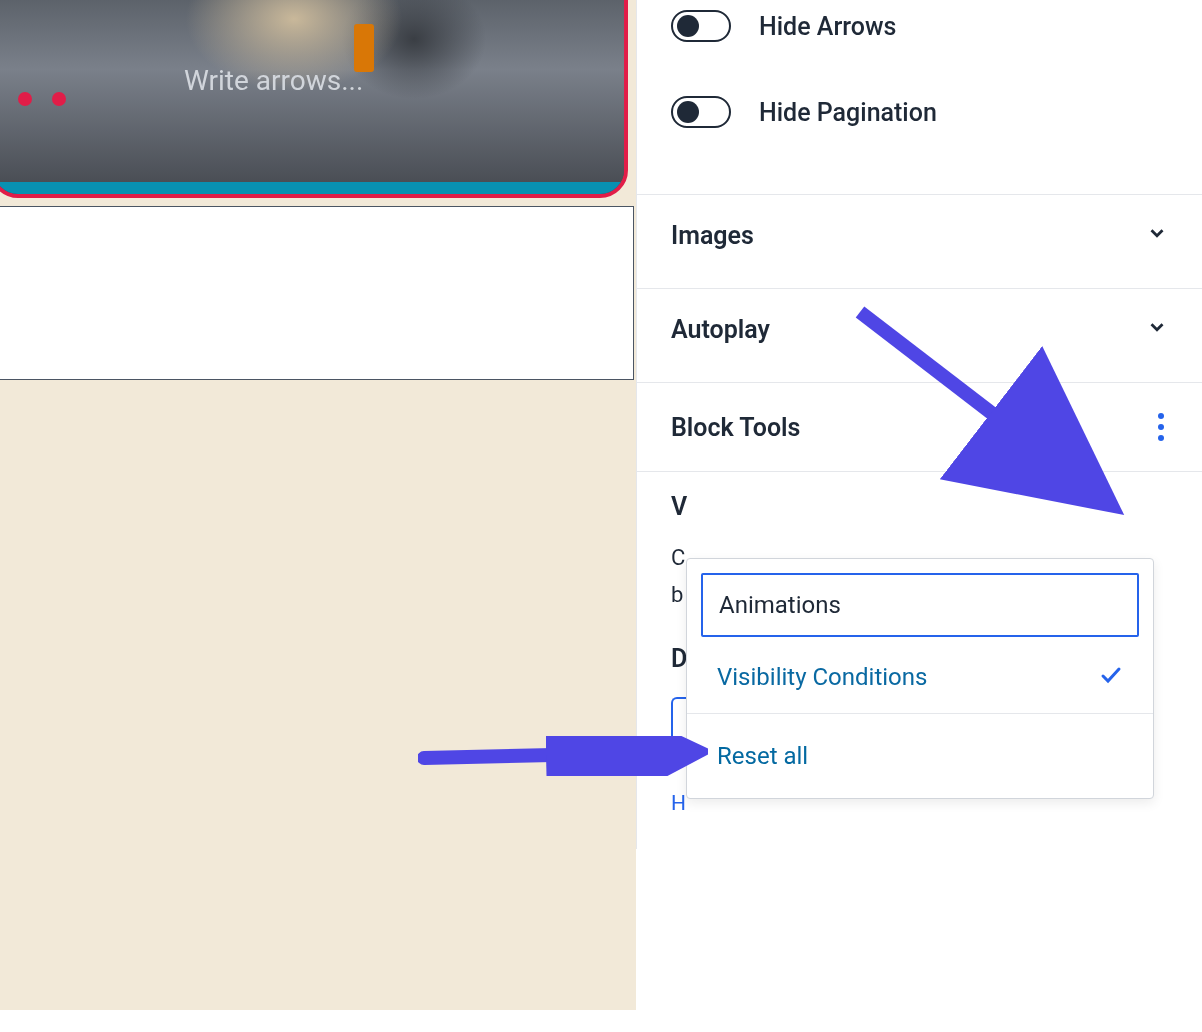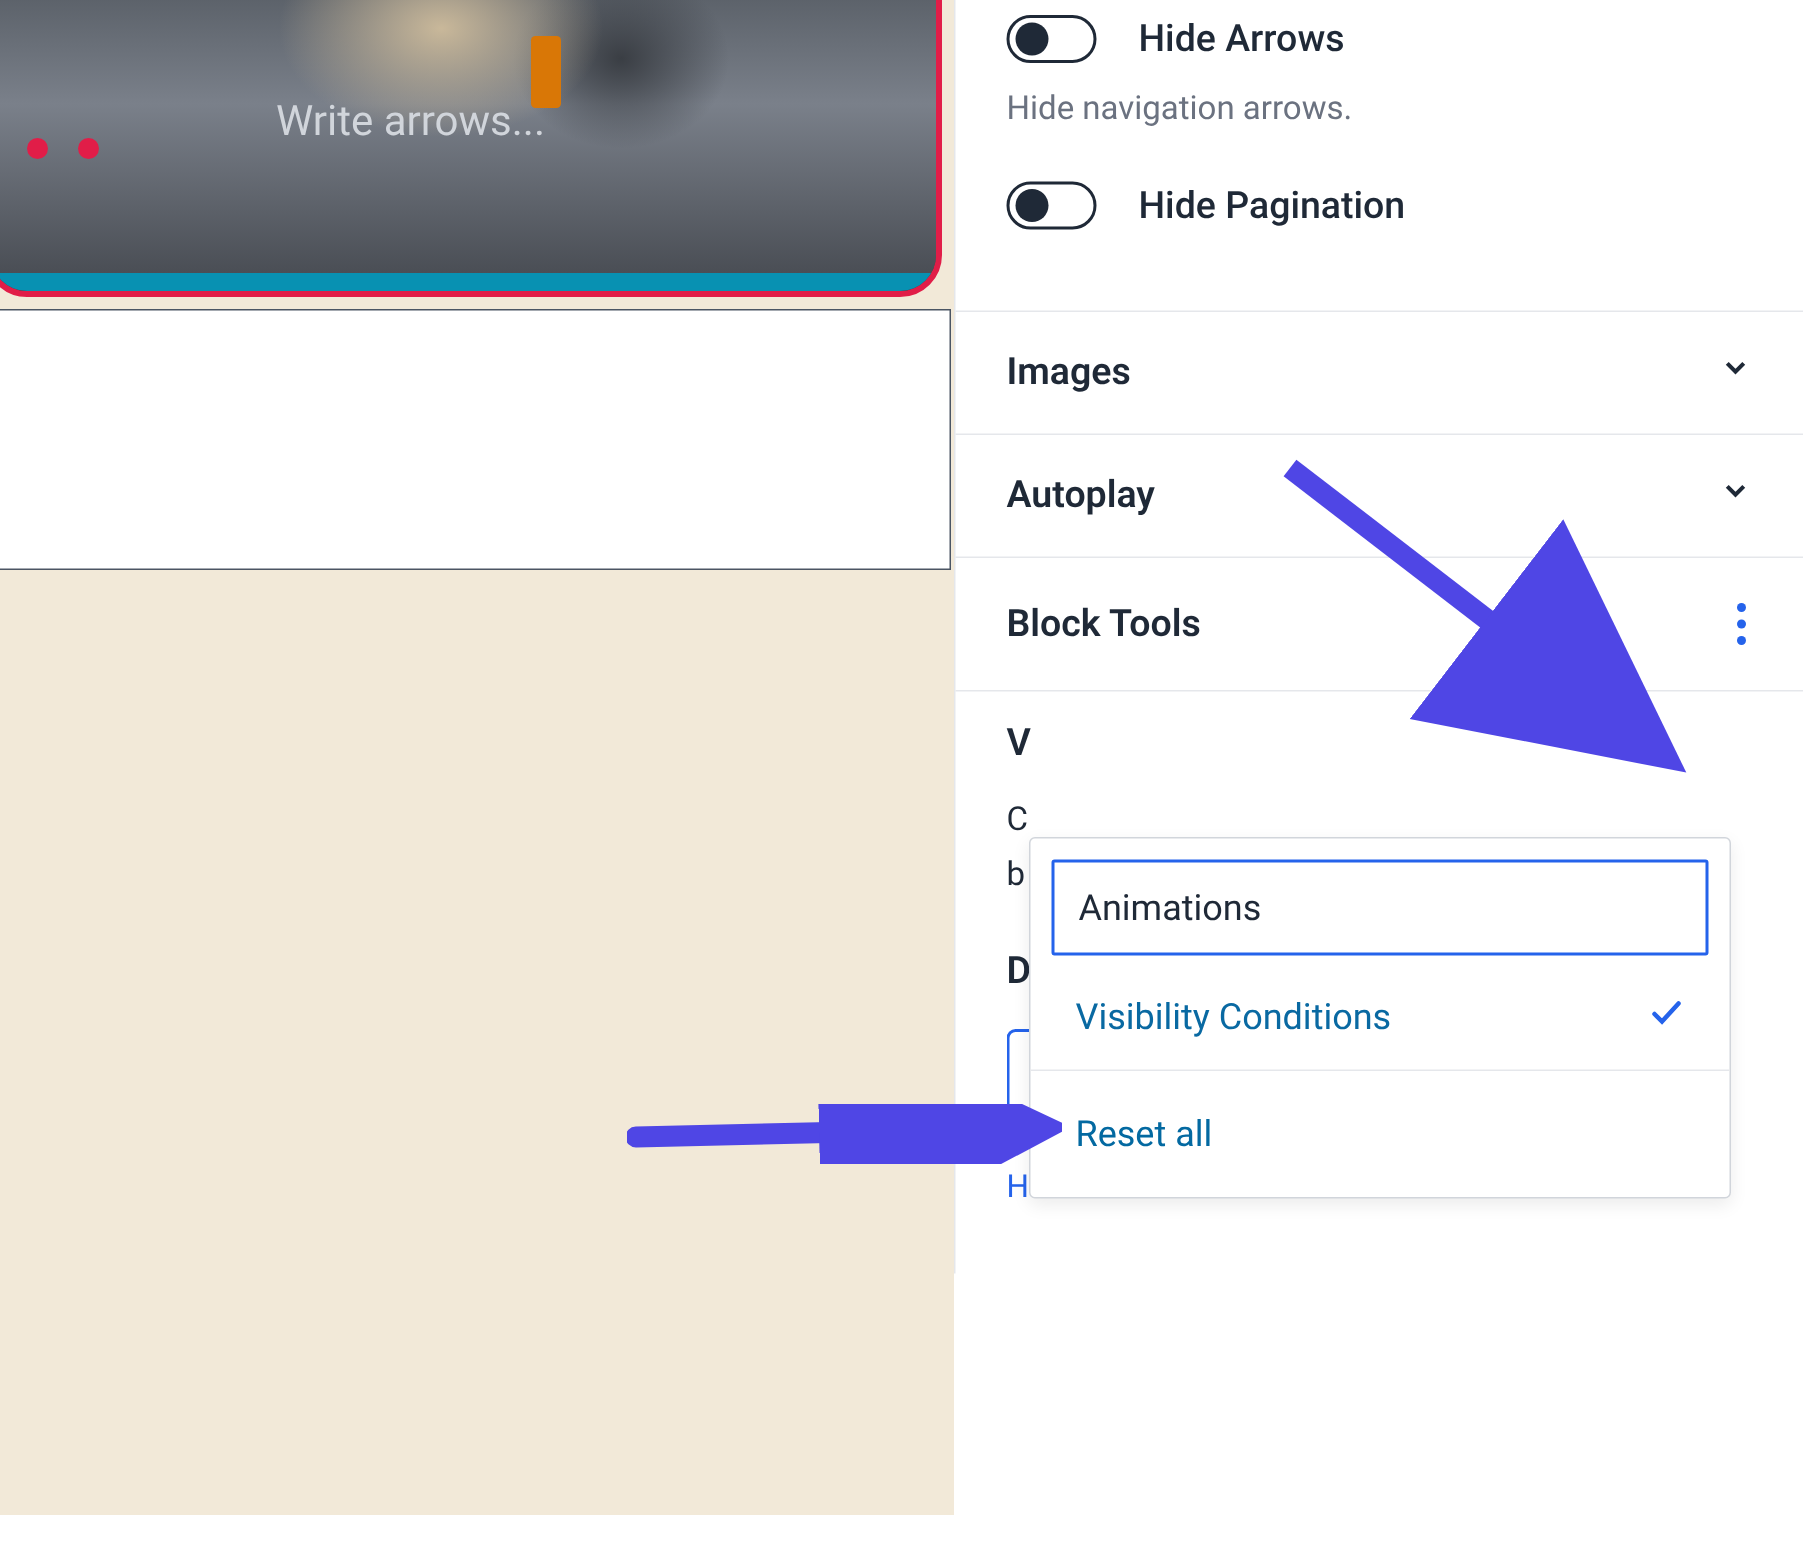--- a/index.html
+++ b/index.html
@@ -255,7 +255,6 @@
       </div>
       <span class="toggle-label">Hide Arrows</span>
     </div>
-    <div class="setting-desc">Hide navigation arrows.</div>
   </div>
 
   <div class="setting-row">

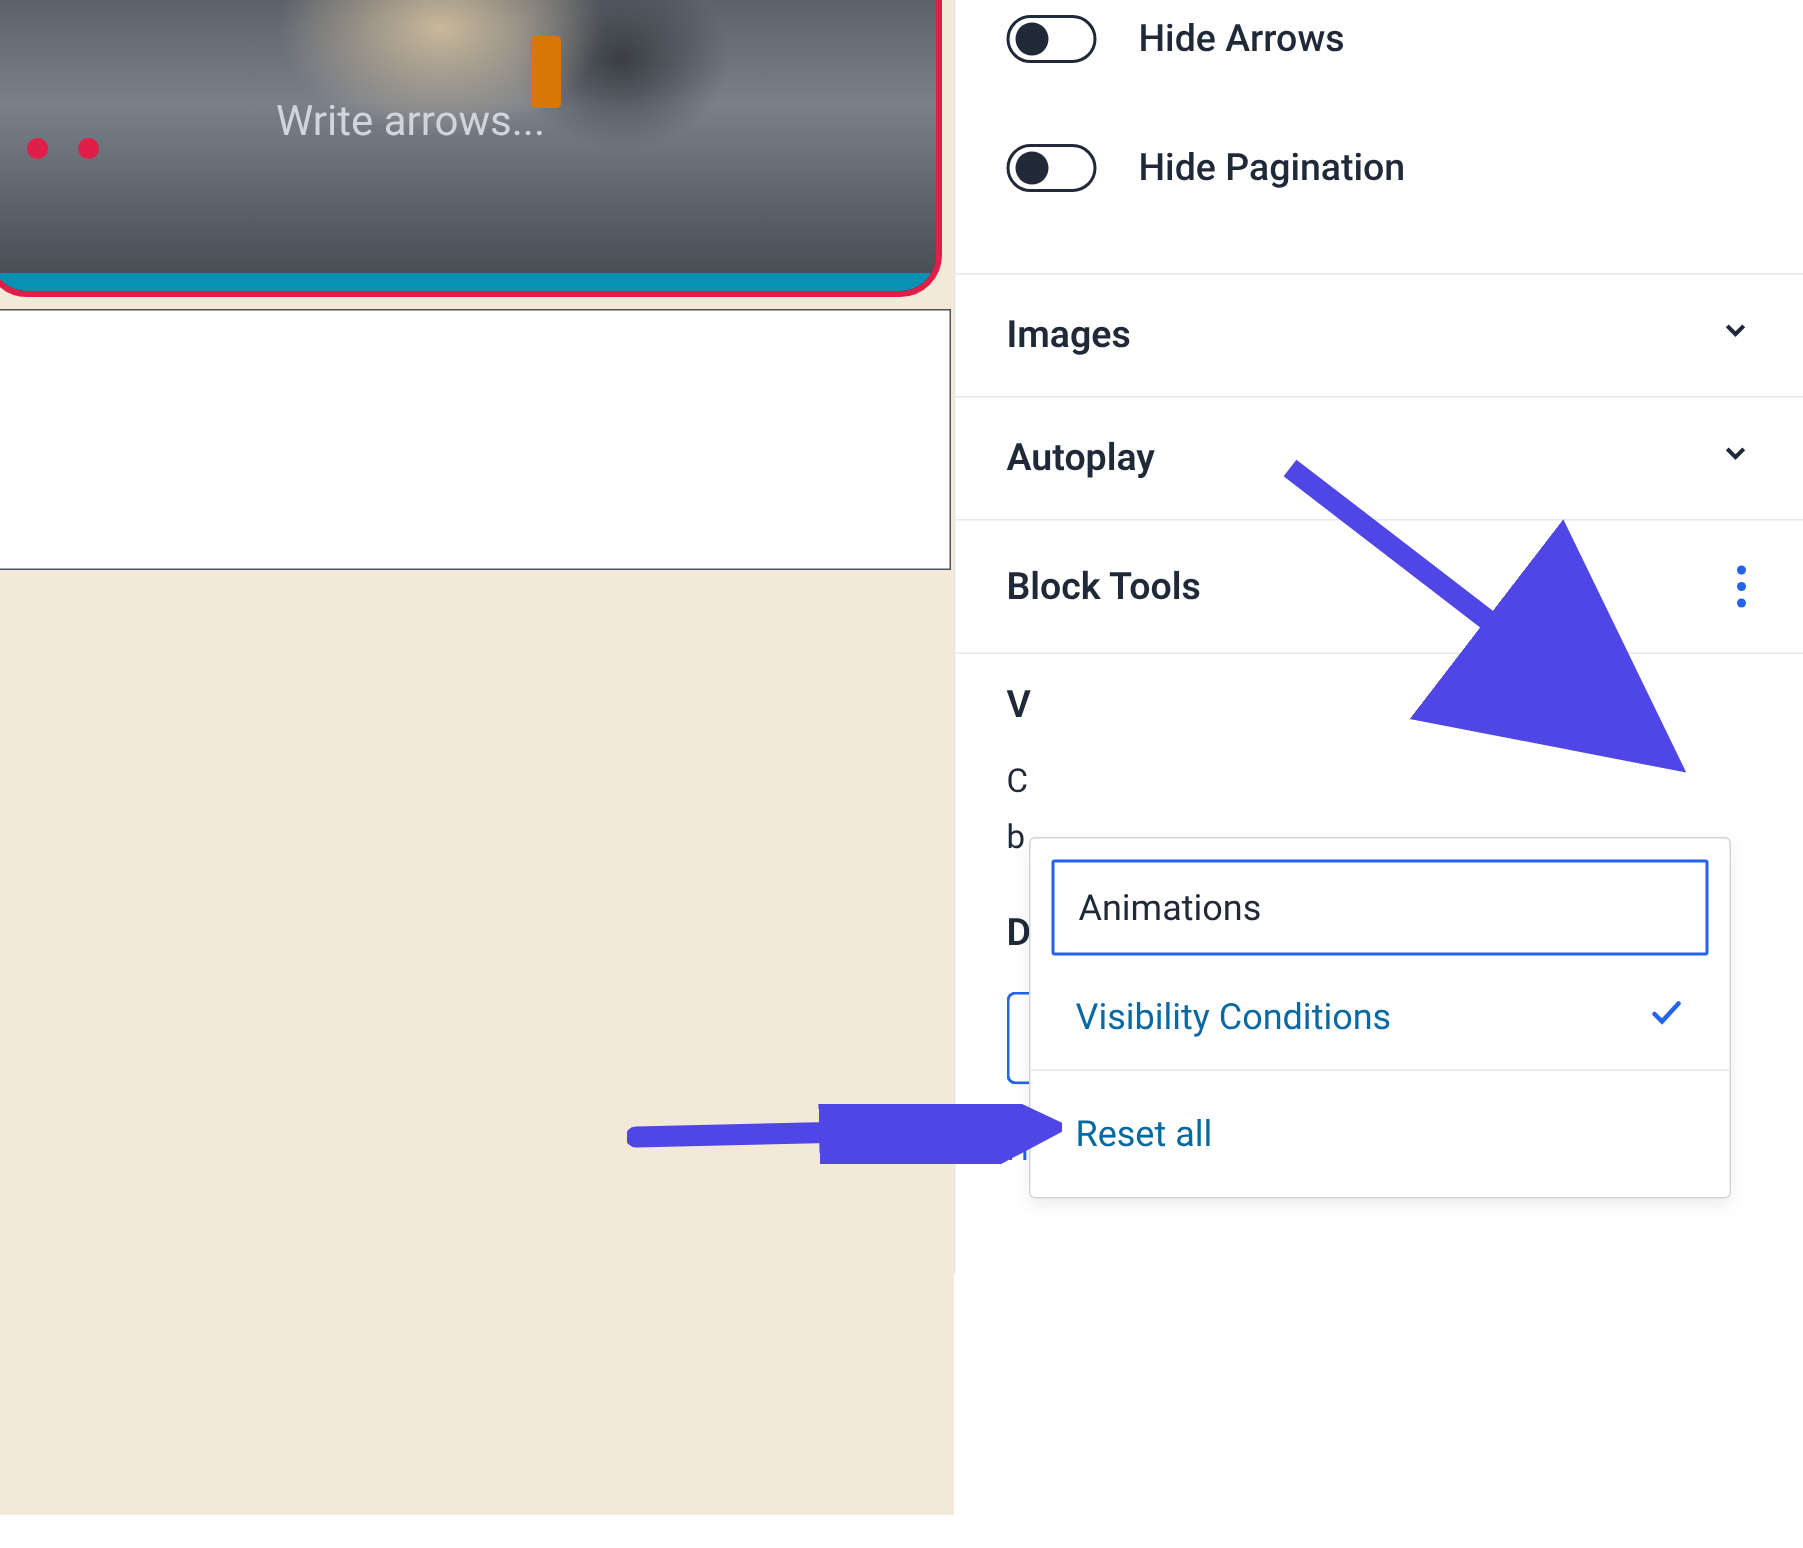--- a/index.html
+++ b/index.html
@@ -137,6 +137,7 @@
       font-size: 25px;
       font-weight: 600;
       color: #1f2937;
+      margin-top: 12px;
     }
     .chevron-icon svg { width: 22px; height: 22px; }
     .kebab-icon {

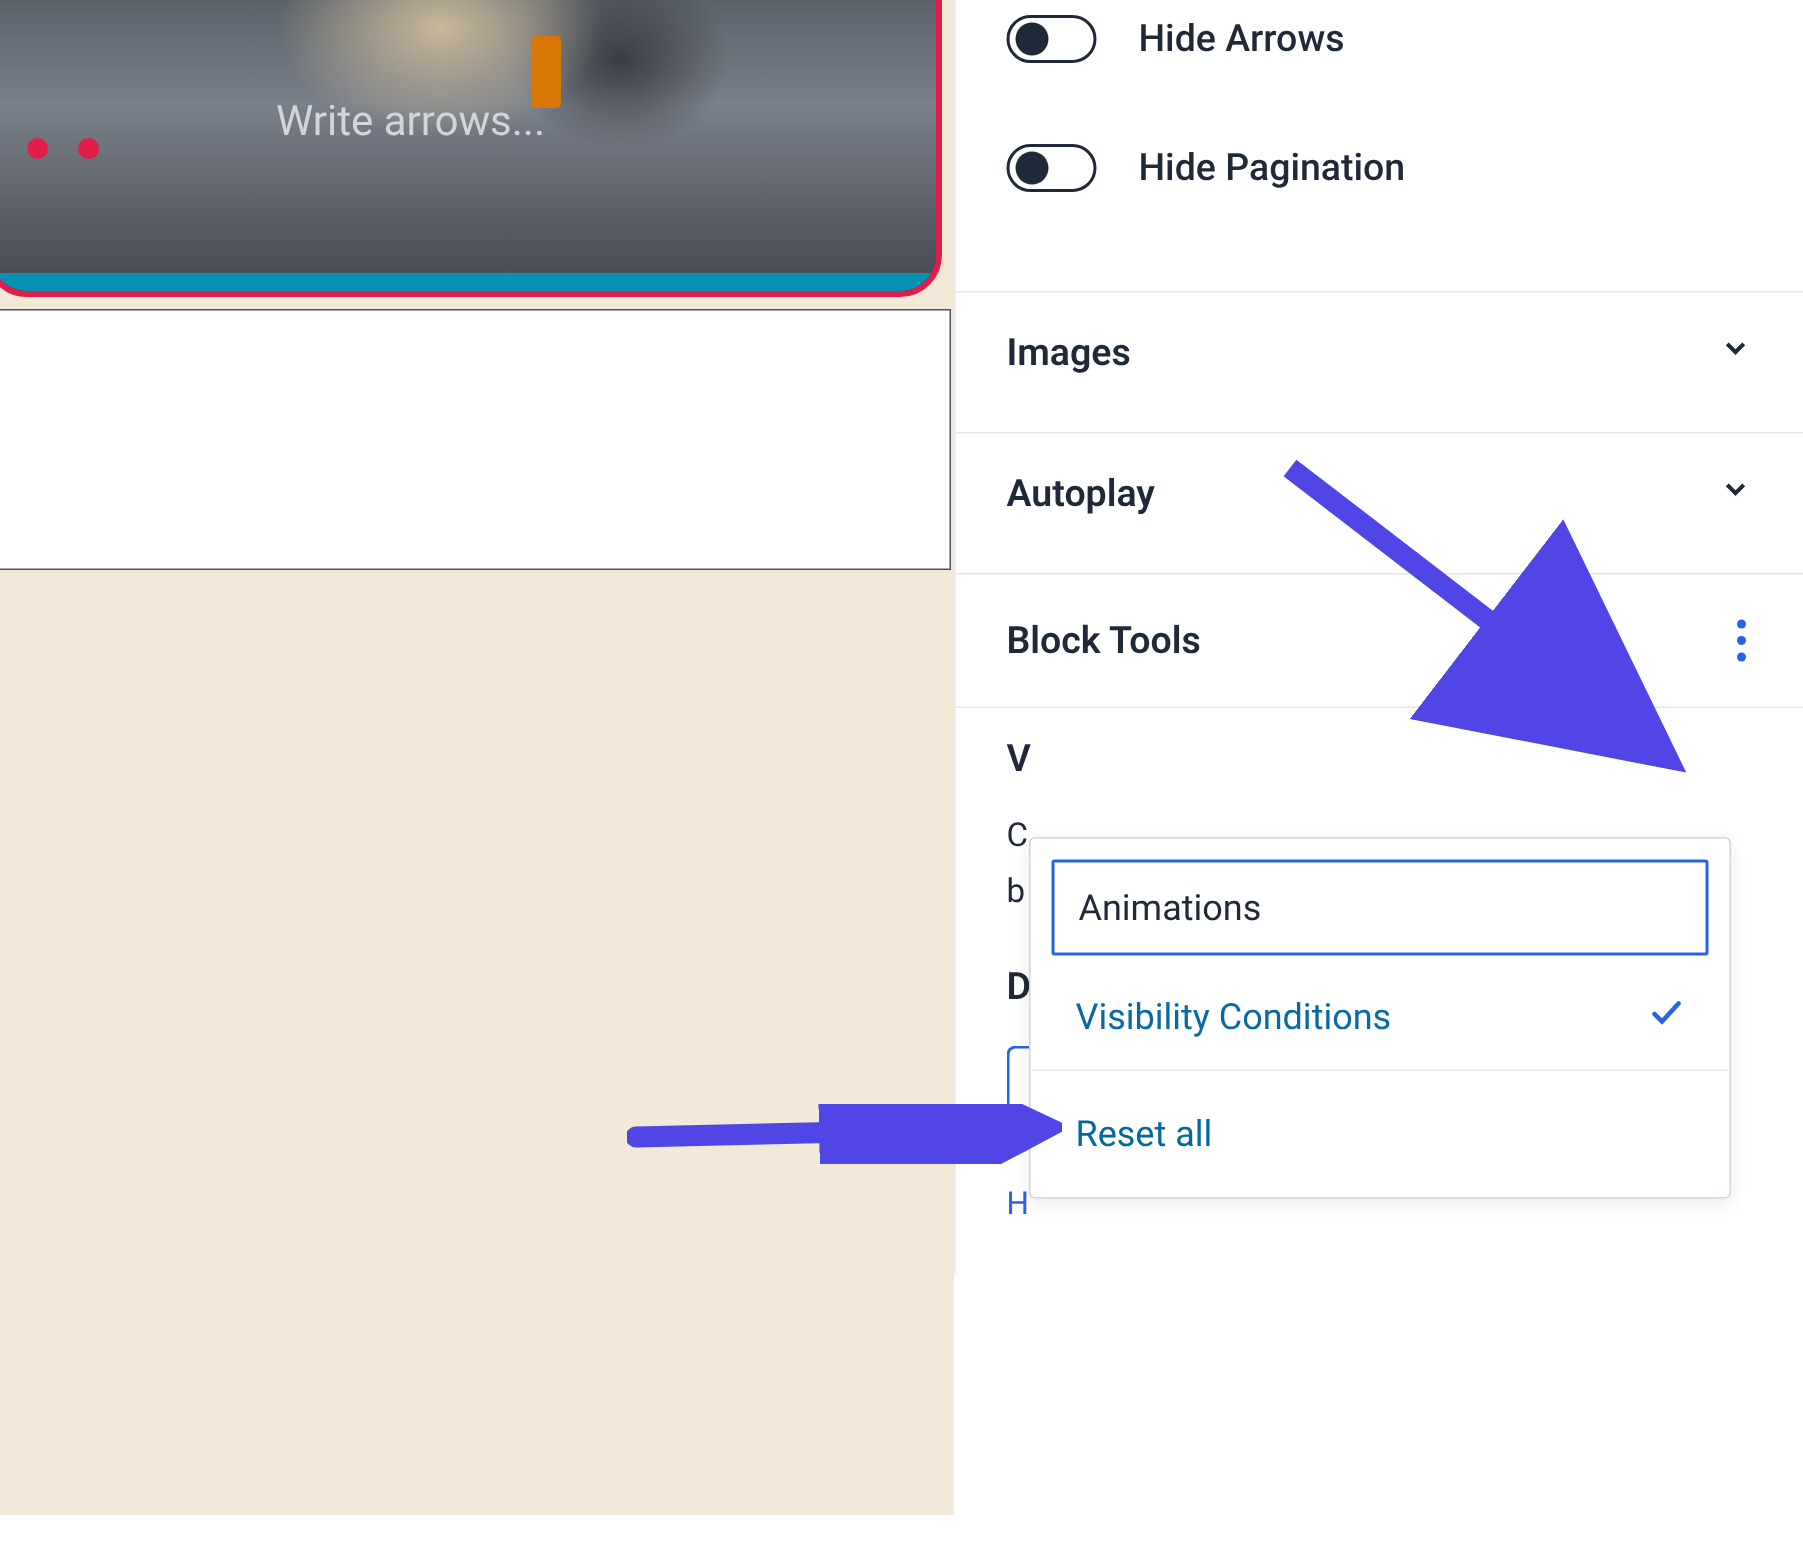--- a/index.html
+++ b/index.html
@@ -203,7 +203,7 @@
       font-size: 24px;
       color: #1f2937;
       display: flex;
-      align-items: center;
+      align-items: flex-start;
       justify-content: space-between;
     }
     .dropdown-item.focused {

